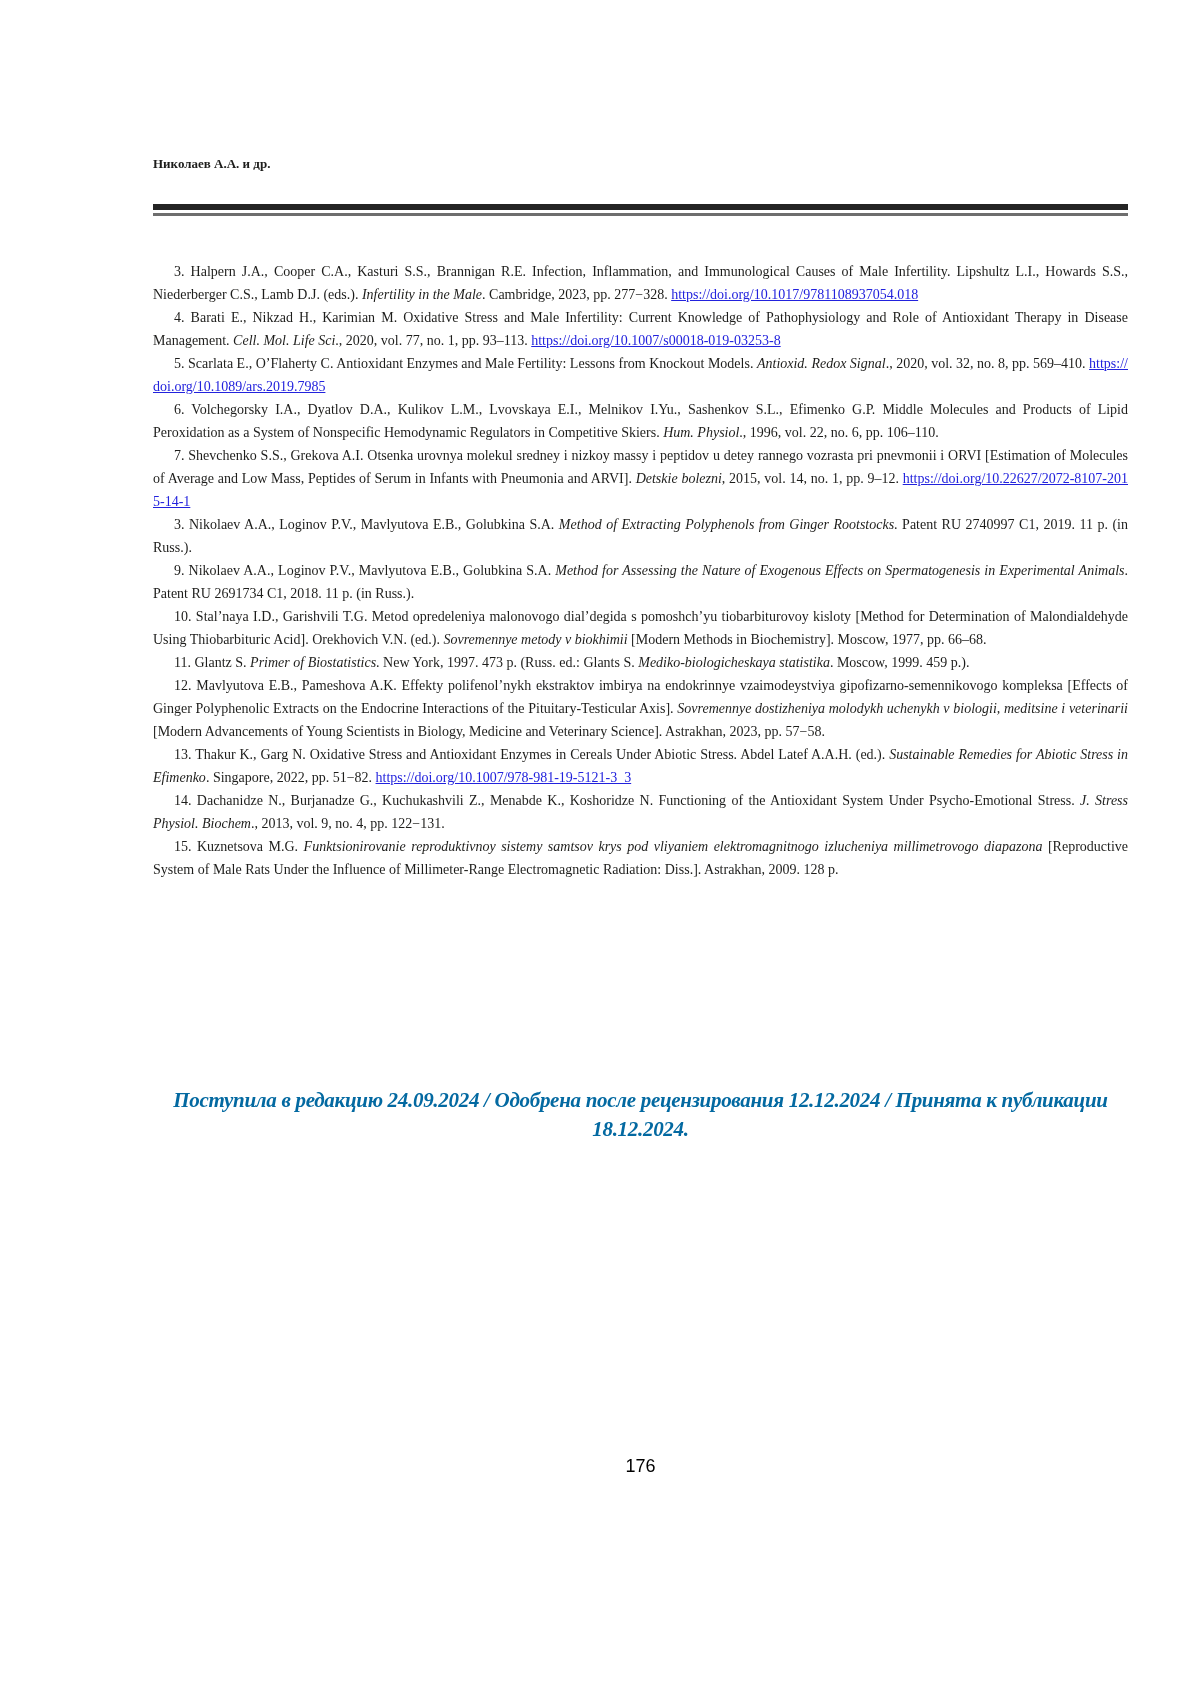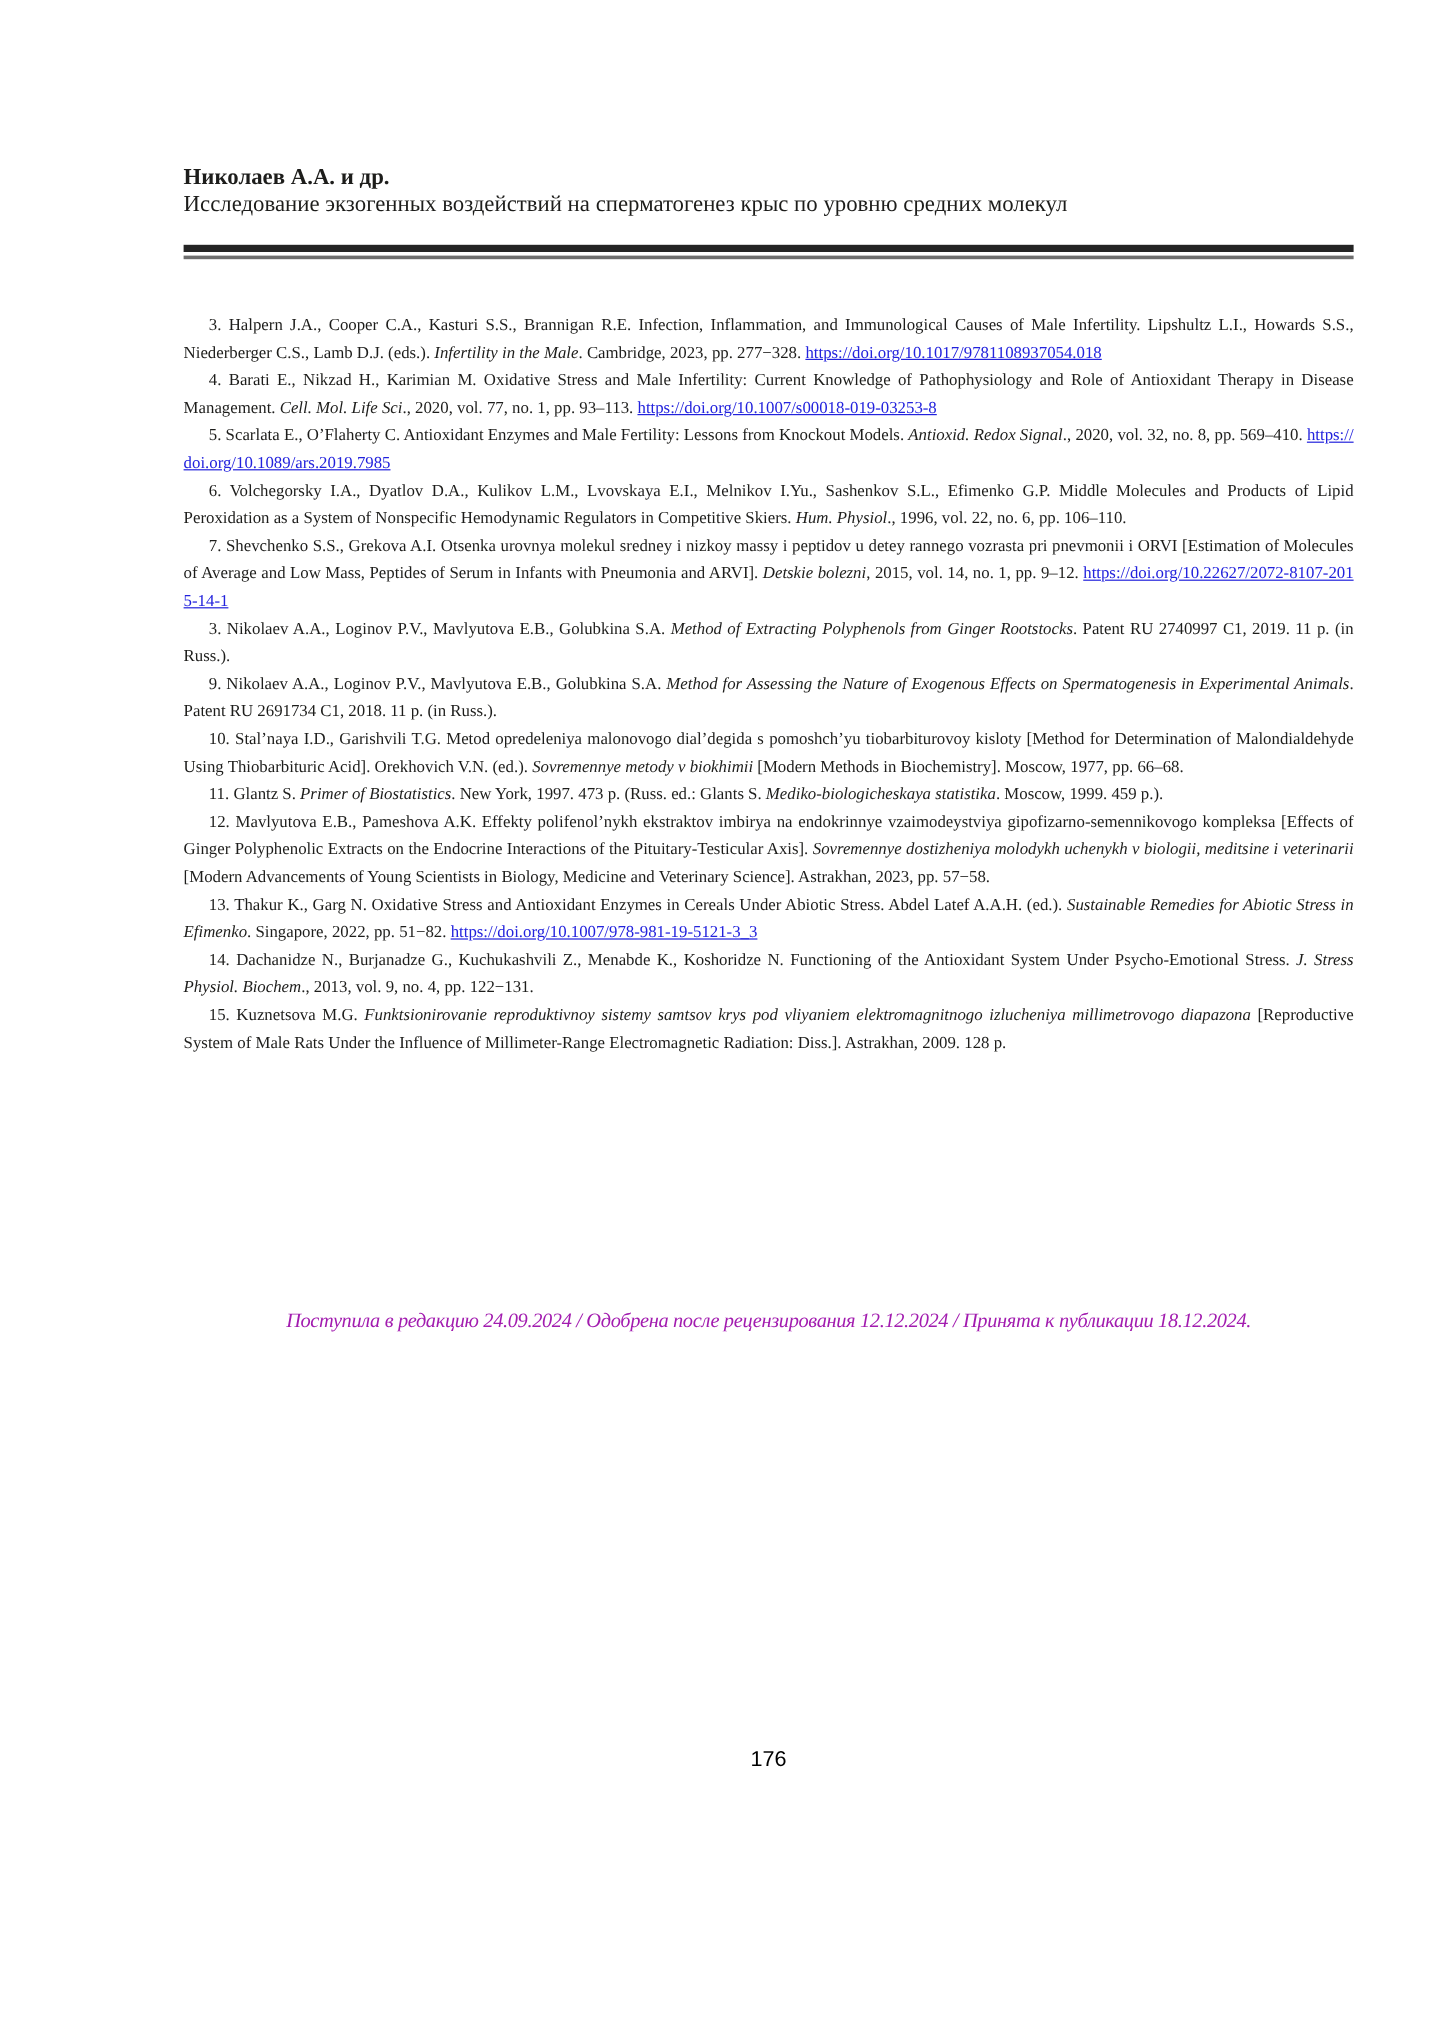--- a/index.html
+++ b/index.html
@@ -19,7 +19,7 @@
   .col { position: absolute; left: 153px; width: 975px; }
 
   
-  .running-head { top: 136px; font-size: 19px; line-height: 23px; }
+  .running-head { top: 152px; font-size: 13px; line-height: 23px; }
   .running-head .authors { font-weight: bold; }
 
   

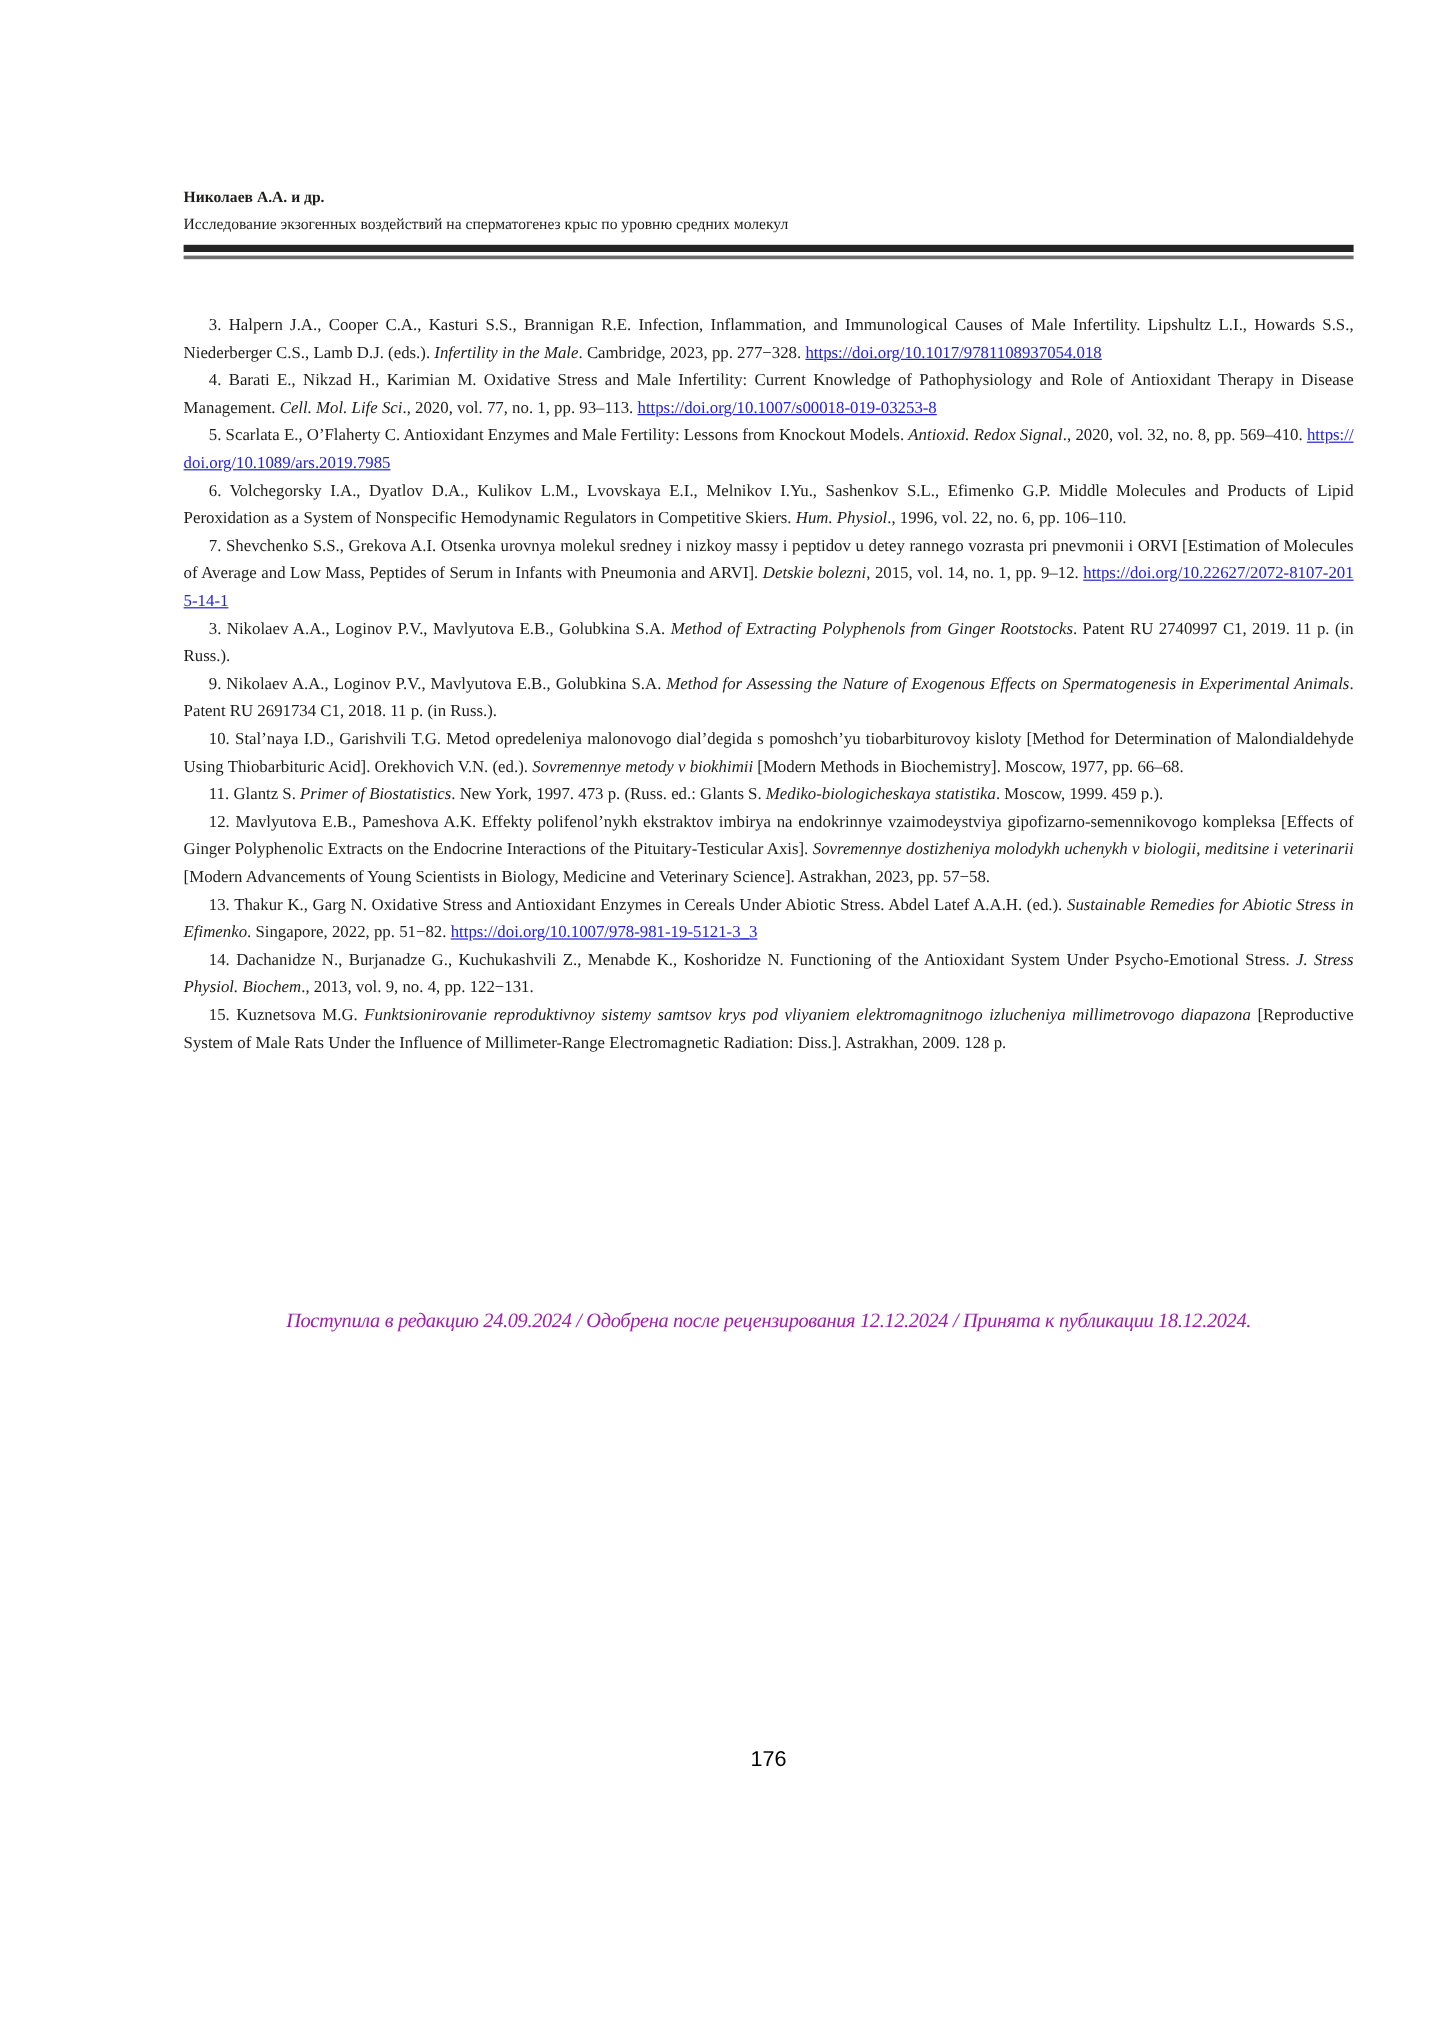--- a/index.html
+++ b/index.html
@@ -71,7 +71,6 @@
 
   <div class="col running-head">
     <div class="authors">Николаев А.А. и др.</div>
-    <div class="article-title">Исследование экзогенных воздействий на сперматогенез крыс по уровню средних молекул</div>
   </div>
 
   <div class="col rule-wrap">

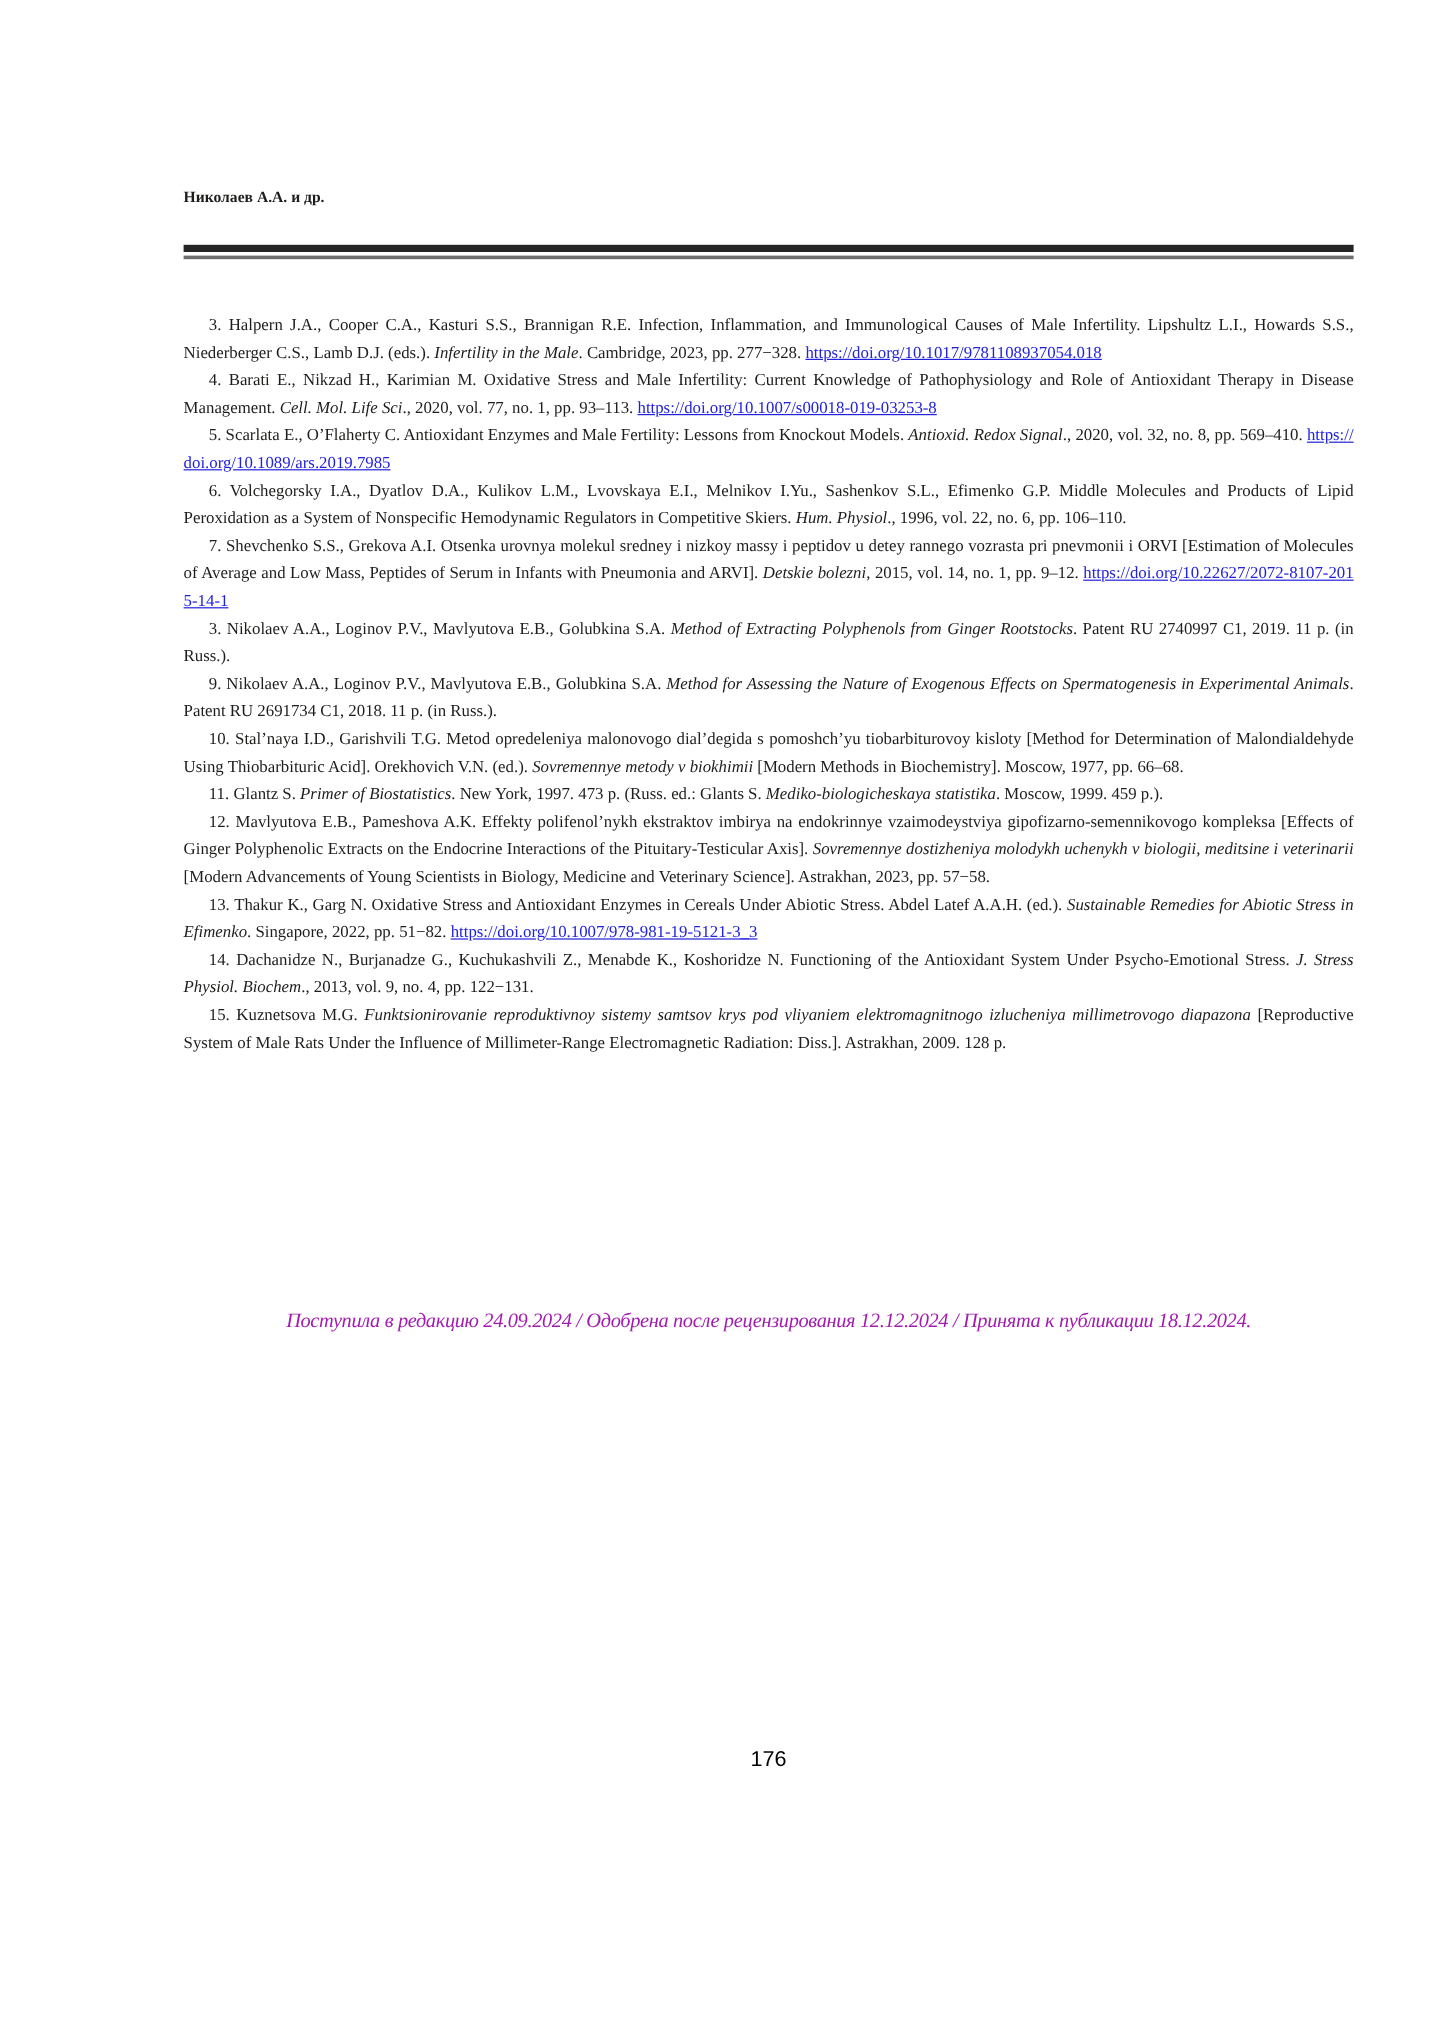--- a/index.html
+++ b/index.html
@@ -47,11 +47,12 @@
   
   .dates {
     top: 1086px;
-    font-size: 17px;
+    font-size: 21px;
     line-height: 29px;
     font-style: italic;
     text-align: center;
-    color: #a21caf;
+    color: #0369a1;
+    font-weight: bold;
   }
   .dates .ru { letter-spacing: -0.3px; }
 

